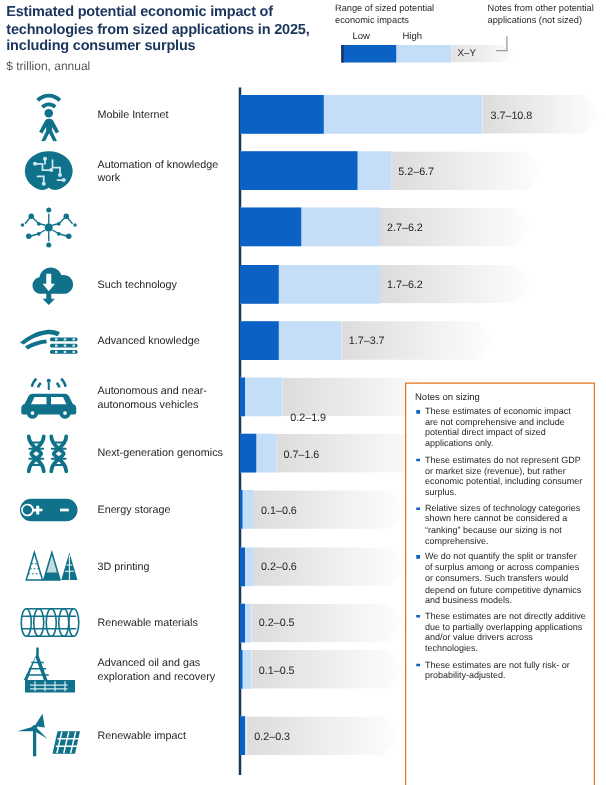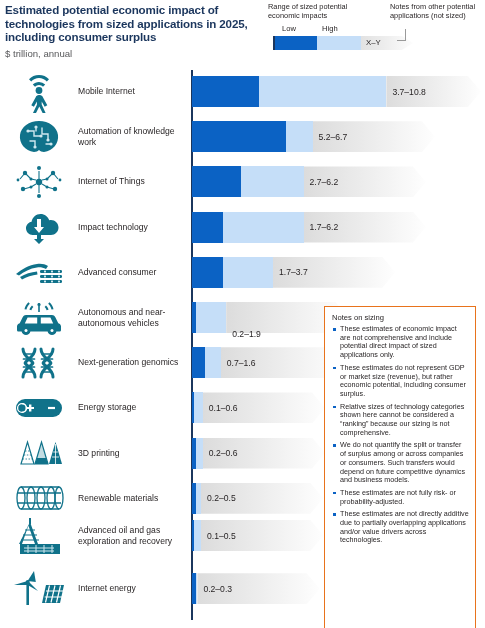--- a/index.html
+++ b/index.html
@@ -190,7 +190,6 @@
             </g>
           </svg>
         </div>
-        <div class="rowlabel" style="top: 0px; height: 31px; display: flex; align-items: center;">Internet of Things</div>
         <div class="bars" style="top: 0px; width: 111.6px; height: 31px;">
           <div class="bar-light" style="left: 0px; width: 111.6px;"></div>
           <div class="bar-dark" style="left: 0px; width: 48.6px;"></div>

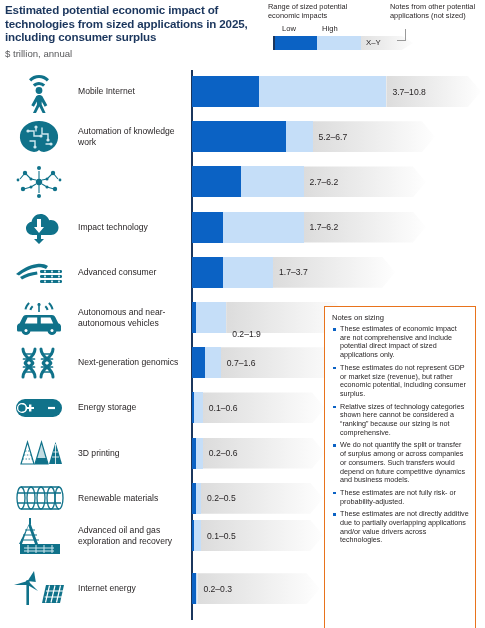--- a/index.html
+++ b/index.html
@@ -227,7 +227,7 @@
             </g>
           </svg>
         </div>
-        <div class="rowlabel" style="top: 0px; height: 31px; display: flex; align-items: center;">Impact technology</div>
+        <div class="rowlabel" style="top: 0px; height: 31px; display: flex; align-items: center;">Such technology</div>
         <div class="bars" style="top: 0px; width: 111.6px; height: 31px;">
           <div class="bar-light" style="left: 0px; width: 111.6px;"></div>
           <div class="bar-dark" style="left: 0px; width: 30.6px;"></div>

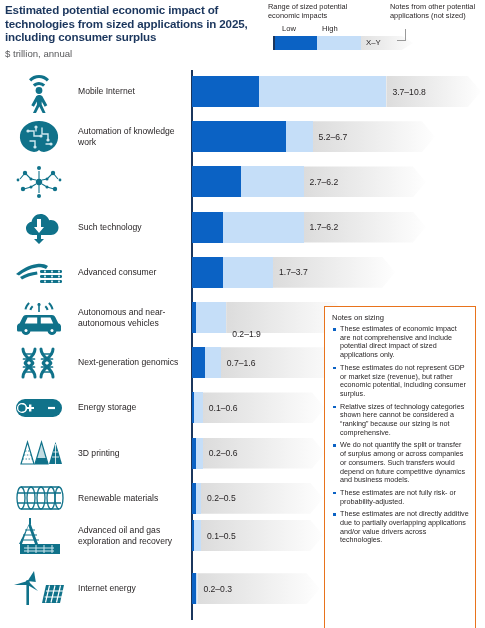--- a/index.html
+++ b/index.html
@@ -258,7 +258,7 @@
             </g>
           </svg>
         </div>
-        <div class="rowlabel" style="top: 0px; height: 31px; display: flex; align-items: center;">Advanced consumer</div>
+        <div class="rowlabel" style="top: 0px; height: 31px; display: flex; align-items: center;">Advanced knowledge</div>
         <div class="bars" style="top: 0px; width: 81px; height: 31px;">
           <div class="bar-light" style="left: 0px; width: 81px;"></div>
           <div class="bar-dark" style="left: 0px; width: 30.6px;"></div>

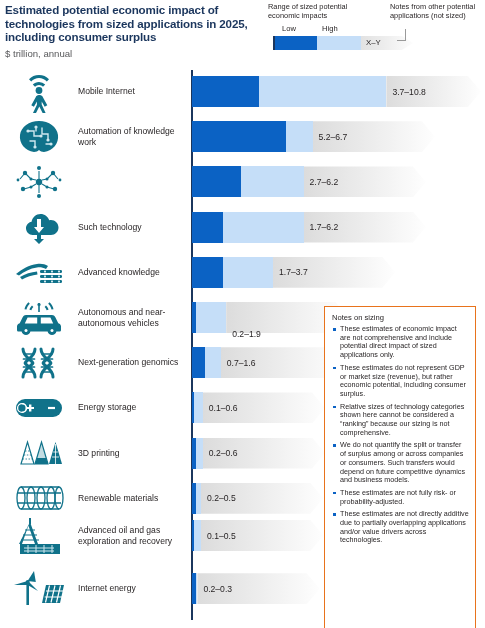--- a/index.html
+++ b/index.html
@@ -456,8 +456,8 @@
         <li>These estimates do not represent GDP or market size (revenue), but rather economic potential, including consumer surplus.</li>
         <li>Relative sizes of technology categories shown here cannot be considered a “ranking” because our sizing is not comprehensive.</li>
         <li>We do not quantify the split or transfer of surplus among or across companies or consumers. Such transfers would depend on future competitive dynamics and business models.</li>
+        <li>These estimates are not directly additive due to partially overlapping applications and/or value drivers across technologies.</li>
         <li>These estimates are not fully risk- or probability-adjusted.</li>
-        <li>These estimates are not directly additive due to partially overlapping applications and/or value drivers across technologies.</li>
       </ul>
   </div>
 

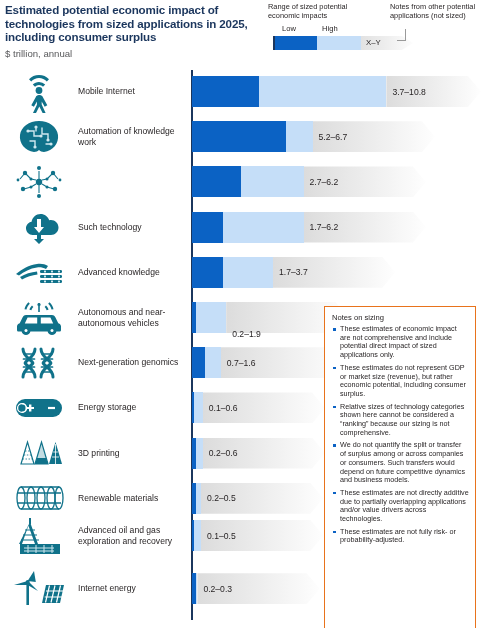--- a/index.html
+++ b/index.html
@@ -440,7 +440,7 @@
             </g>
           </svg>
         </div>
-        <div class="rowlabel" style="top: 0px; height: 31px; display: flex; align-items: center;">Internet energy</div>
+        <div class="rowlabel" style="top: 0px; height: 31px; display: flex; align-items: center;">Renewable impact</div>
         <div class="bars" style="top: 0px; width: 5.4px; height: 31px;">
           <div class="bar-light" style="left: 0px; width: 5.4px;"></div>
           <div class="bar-dark" style="left: 0px; width: 3.6px;"></div>

